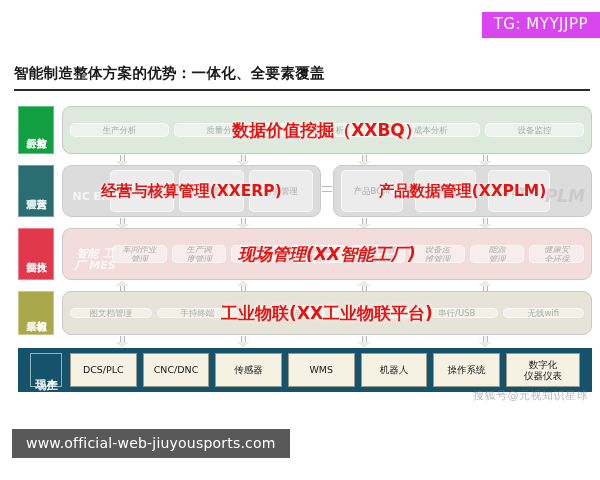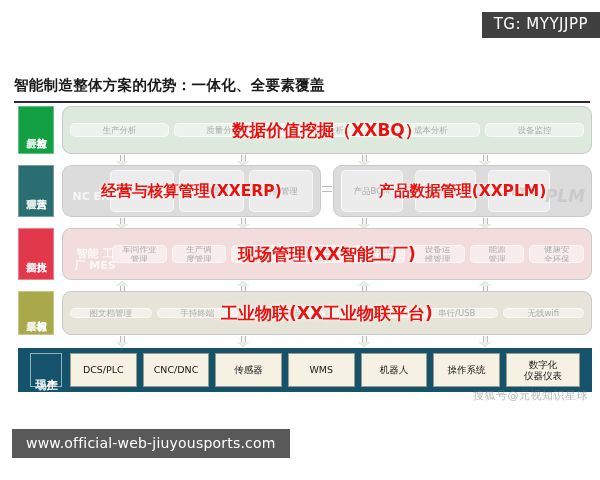--- a/index.html
+++ b/index.html
@@ -20,7 +20,7 @@
     position: absolute;
     top: 12px;
     right: 0px;
-    background: #404040;
+    background: #d946ef;
     color: #ffffff;
     font-size: 15px;
     letter-spacing: 0.5px;

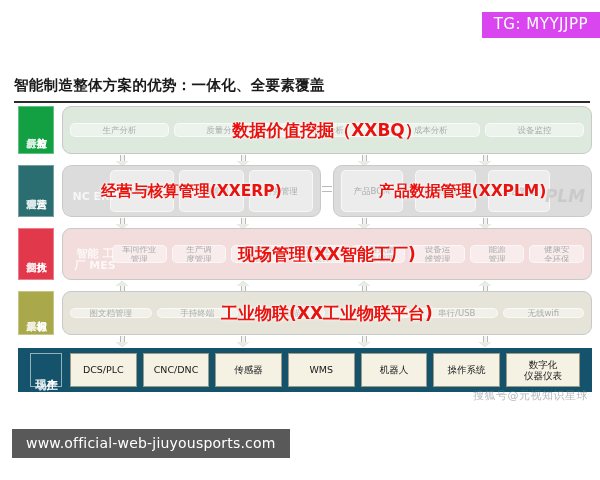--- a/index.html
+++ b/index.html
@@ -31,7 +31,7 @@
   
   #title-wrap {
     position: absolute;
-    top: 76px;
+    top: 64px;
     left: 14px;
     right: 10px;
   }

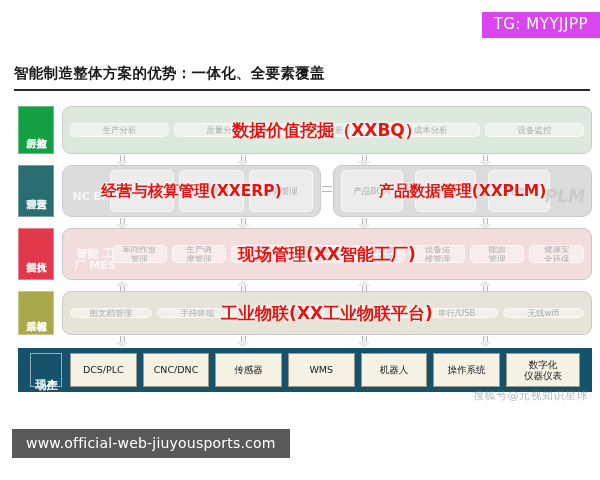--- a/index.html
+++ b/index.html
@@ -409,7 +409,7 @@
       <span class="col">执行</span>
       <span class="col back">控制层</span>
     </div>
-    <div class="band" style="background:#f2dcdc;">
+    <div class="band" style="background:#f2dcdc;font-style:italic;">
       <div class="band-watermark" style="color:rgba(255,255,255,0.8);">智能
 工厂
 MES</div>

